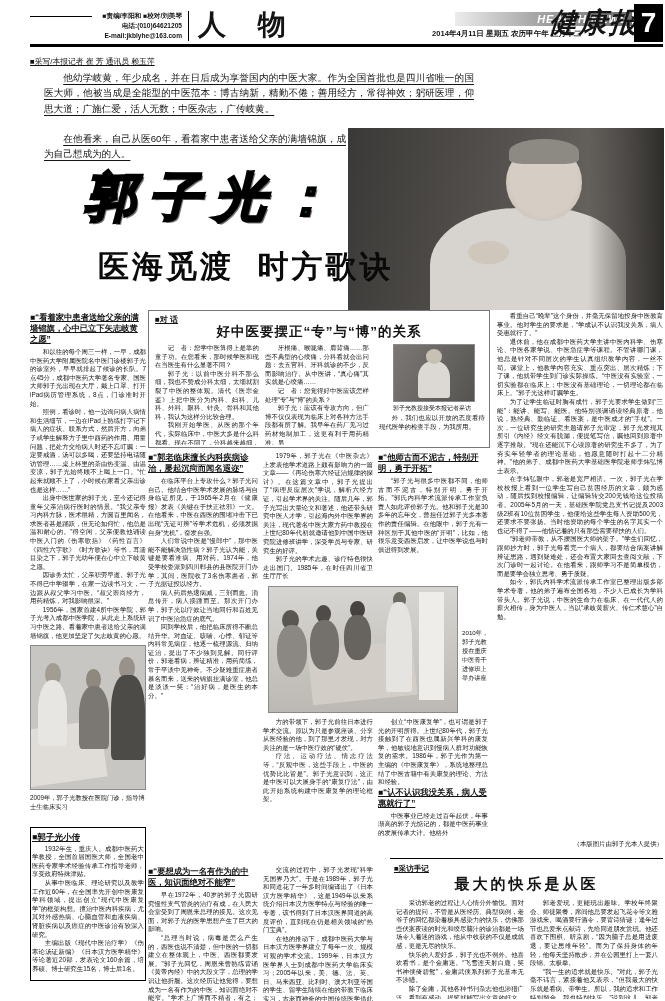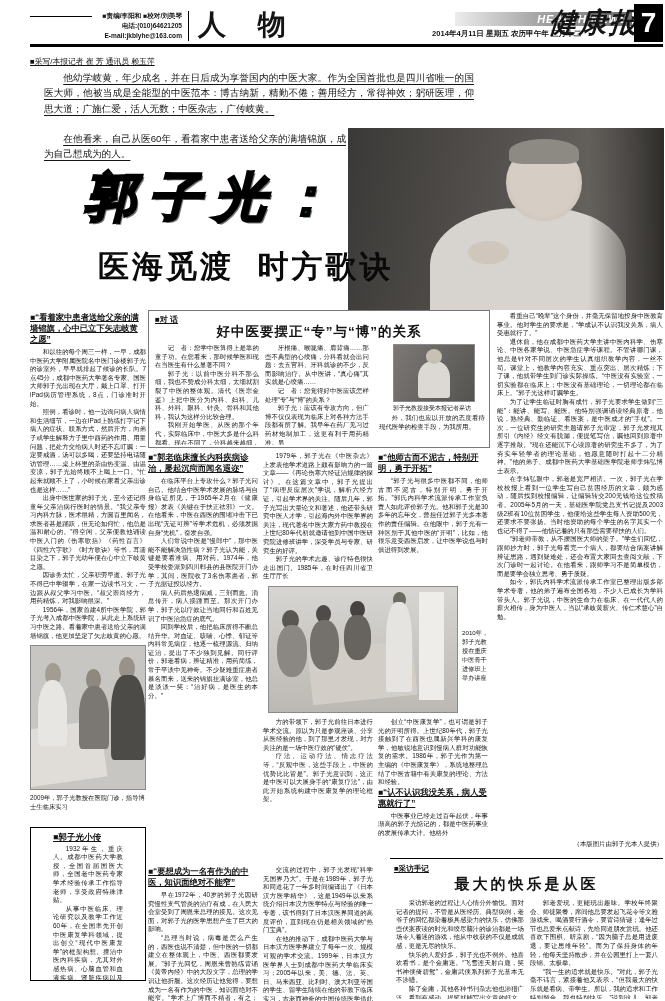--- a/index.html
+++ b/index.html
@@ -81,7 +81,7 @@
   .left-caption { left:30px; top:794px; width:116px; }
 
   .bio-box { left:30px; top:827px; width:116px; height:154px; border:1px solid #000;
-    padding:5px 22px; overflow:hidden; }
+    padding:5px 1px; overflow:hidden; }
   .bio-title { font-size:8.6px; font-weight:bold; text-decoration:underline; margin-bottom:3px; }
 
   

